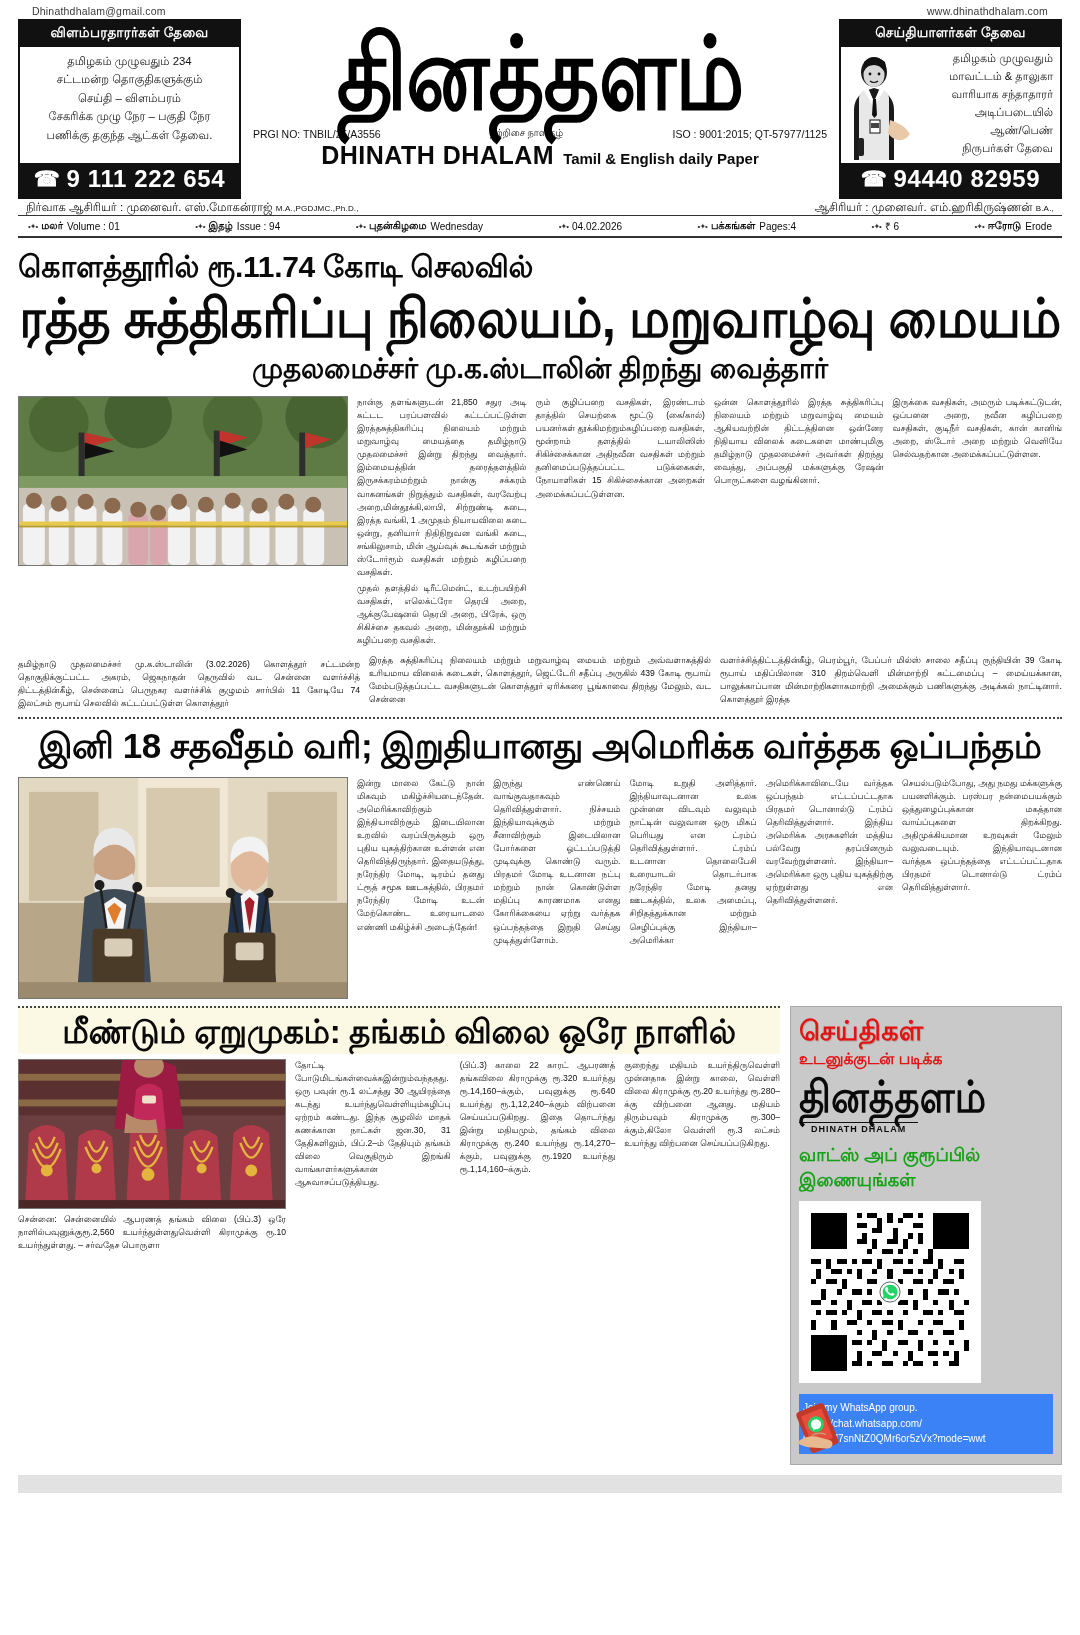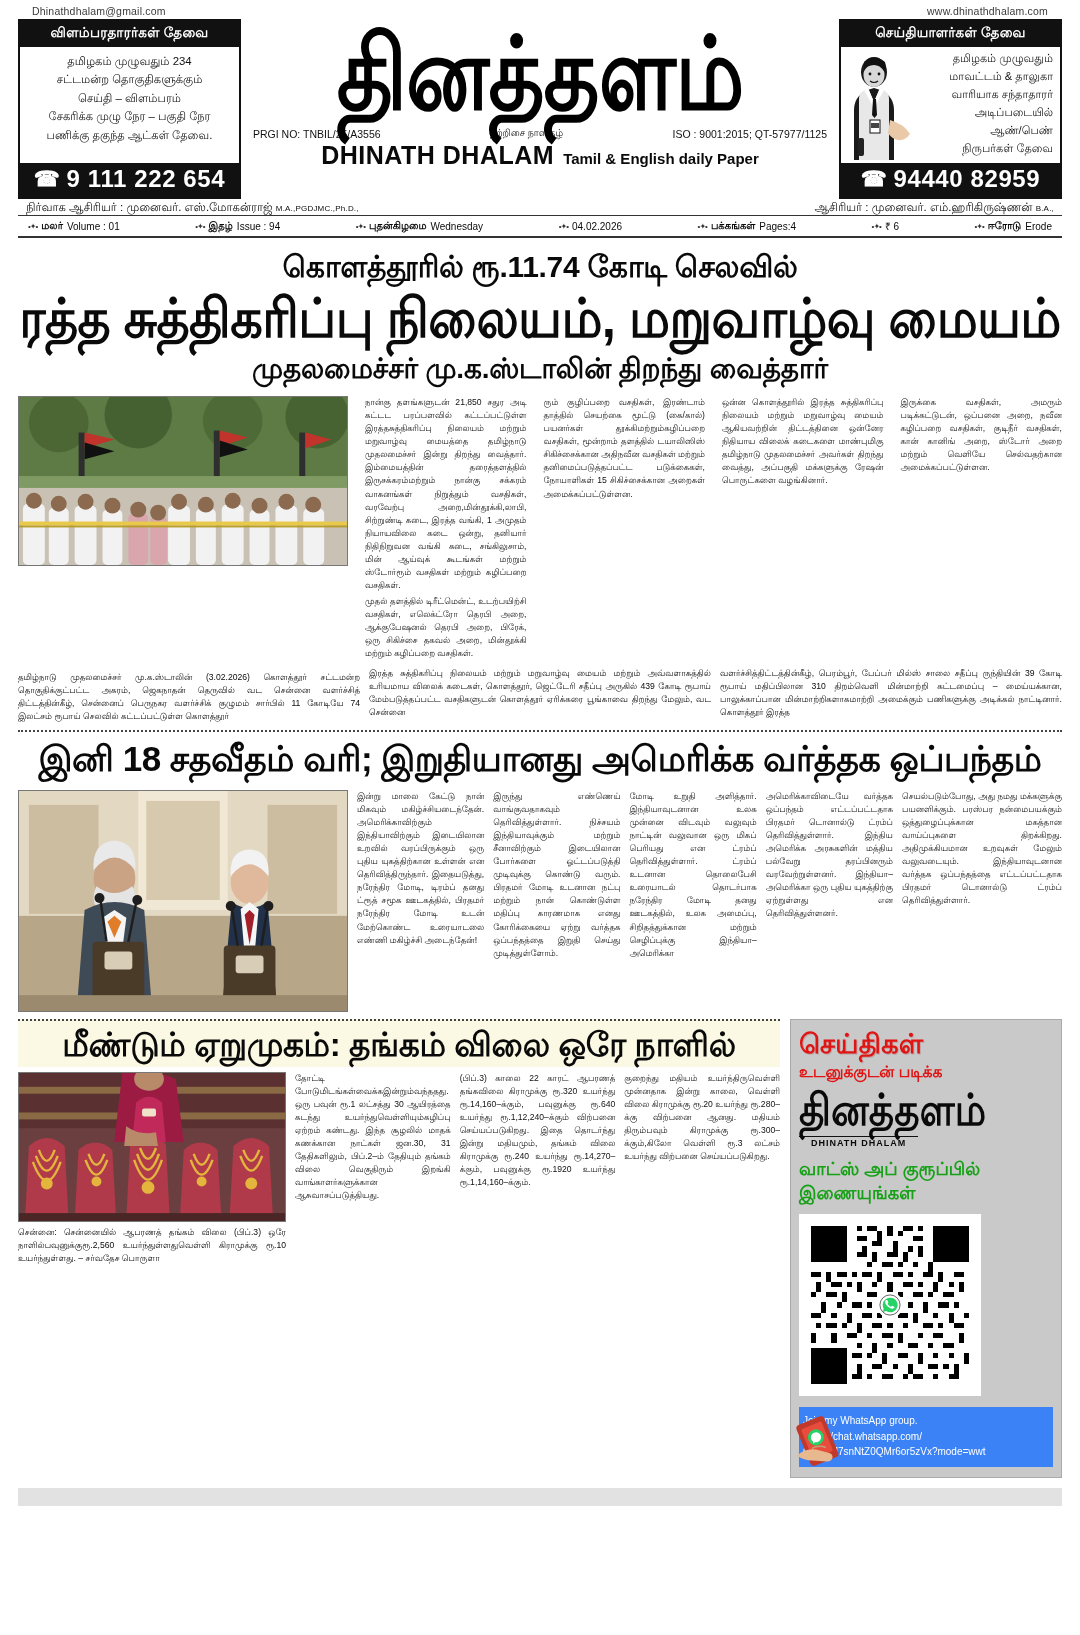--- a/index.html
+++ b/index.html
@@ -57,7 +57,7 @@
   .issue-item .ta { font-weight:bold; }
 
   
-  .kicker { text-align:center; font-size:30px; font-weight:bold; margin:12px 0 2px; letter-spacing:-.3px; }
+  .kicker { text-align:left; font-size:30px; font-weight:bold; margin:12px 0 2px; letter-spacing:-.3px; }
   .lead-headline { text-align:center; font-size:51px; font-weight:bold; line-height:1.12;
     margin:2px 0 4px; letter-spacing:-.6px; transform:scaleY(1.06); }
   .subhead { text-align:center; font-size:28px; font-weight:bold; margin:6px 0 8px; letter-spacing:-.2px; }

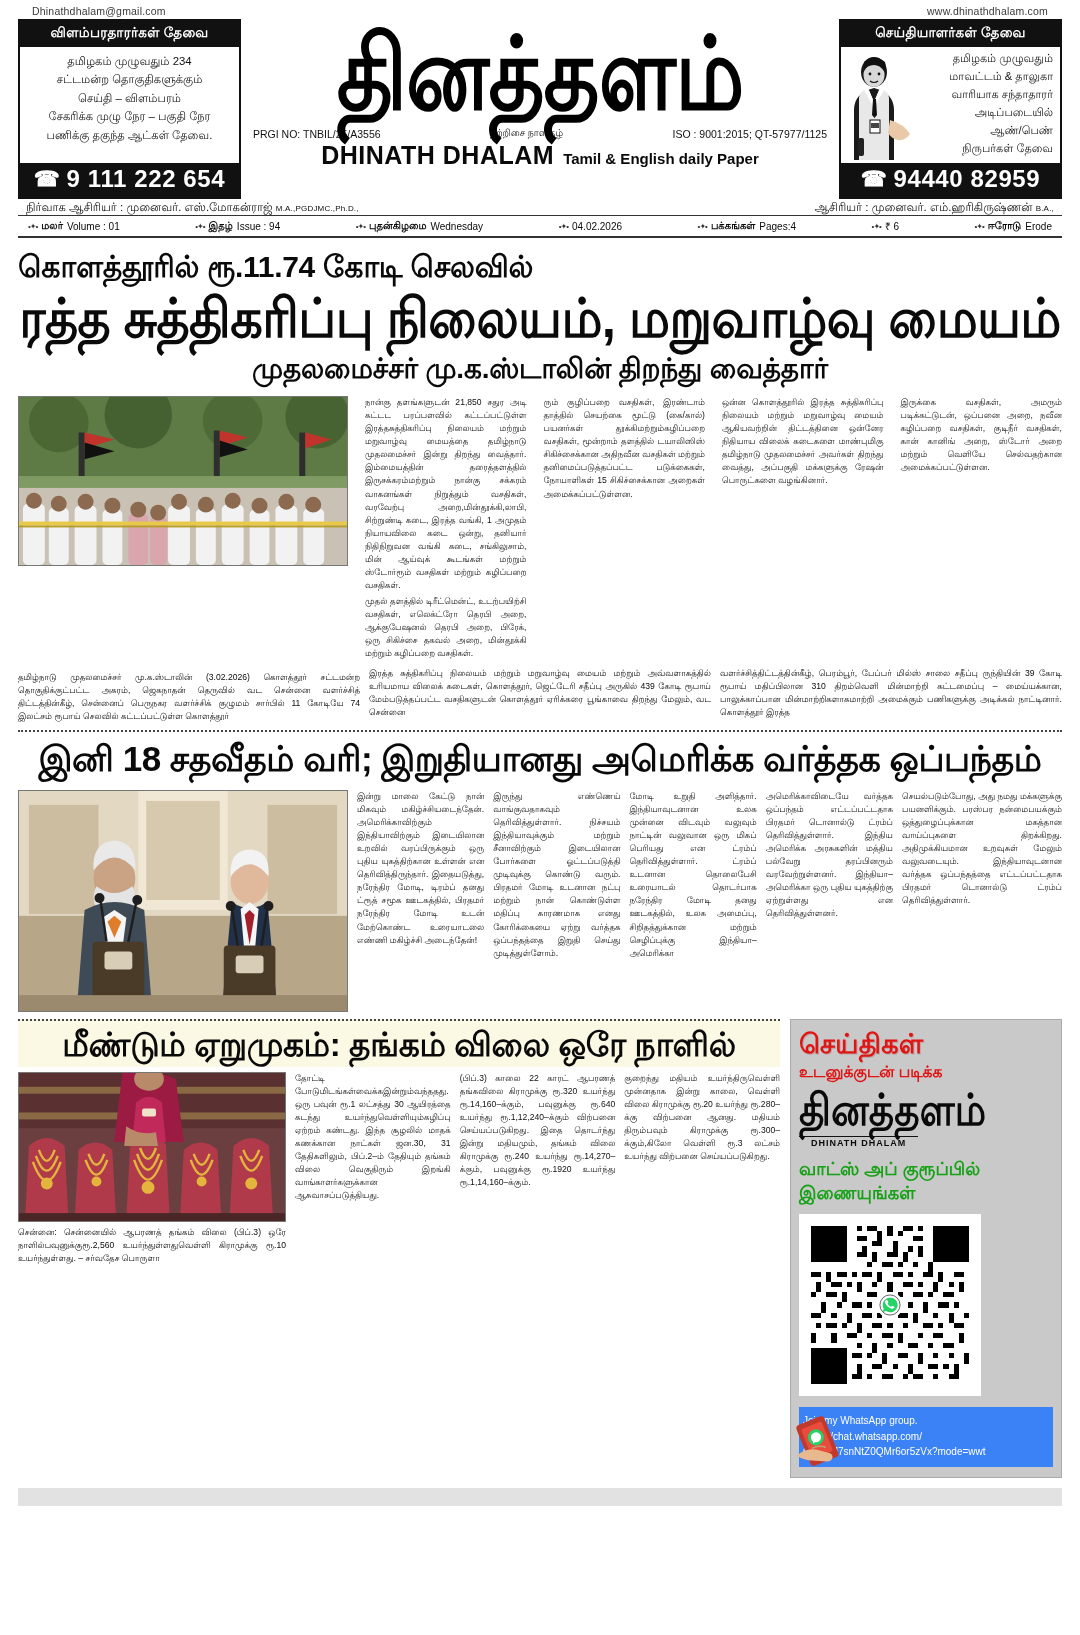--- a/index.html
+++ b/index.html
@@ -63,7 +63,7 @@
   .subhead { text-align:center; font-size:28px; font-weight:bold; margin:6px 0 8px; letter-spacing:-.2px; }
 
   
-  .lead-body { display:grid; grid-template-columns:330px 1fr 1fr 1fr 1fr; gap:17px; align-items:start; }
+  .lead-body { display:grid; grid-template-columns:330px 1fr 1fr 1fr 1fr; gap:9px; align-items:start; }
   .photo { width:100%; border:1px solid #777; display:block; }
   .photo-main { height:170px; }
   .col-text { font-size:8.6px; line-height:1.52; text-align:justify; color:#111; hyphens:auto;

